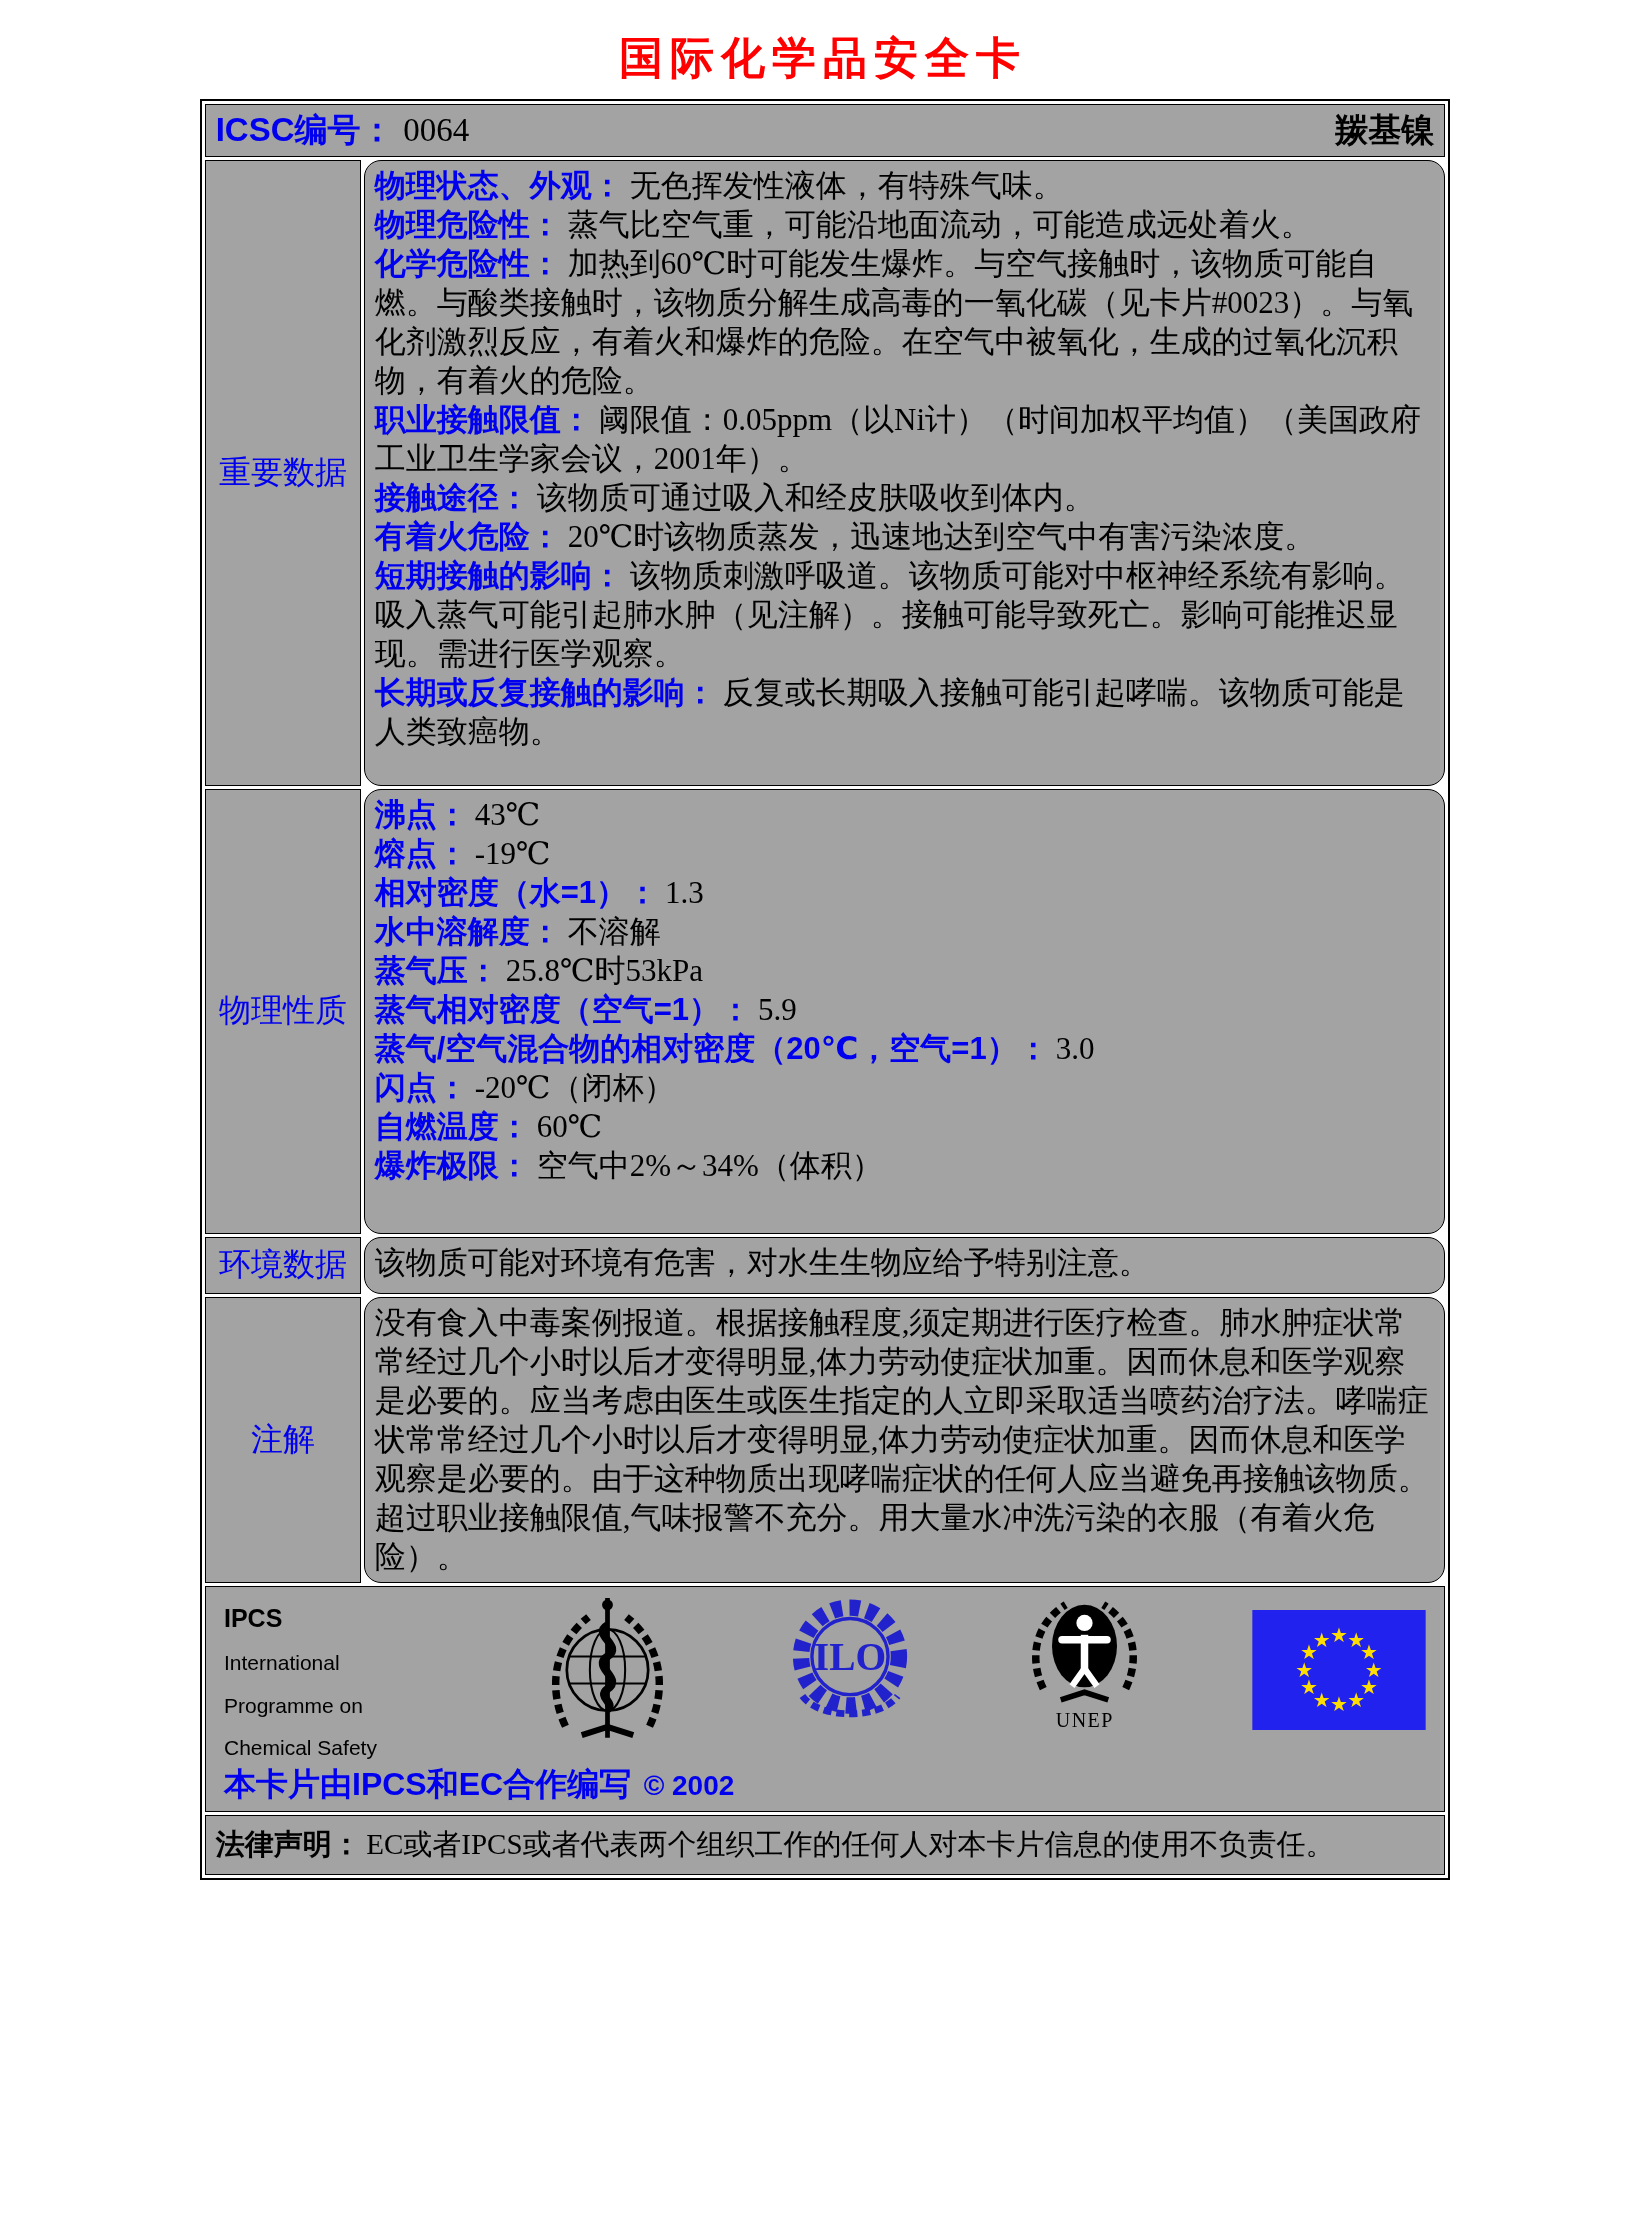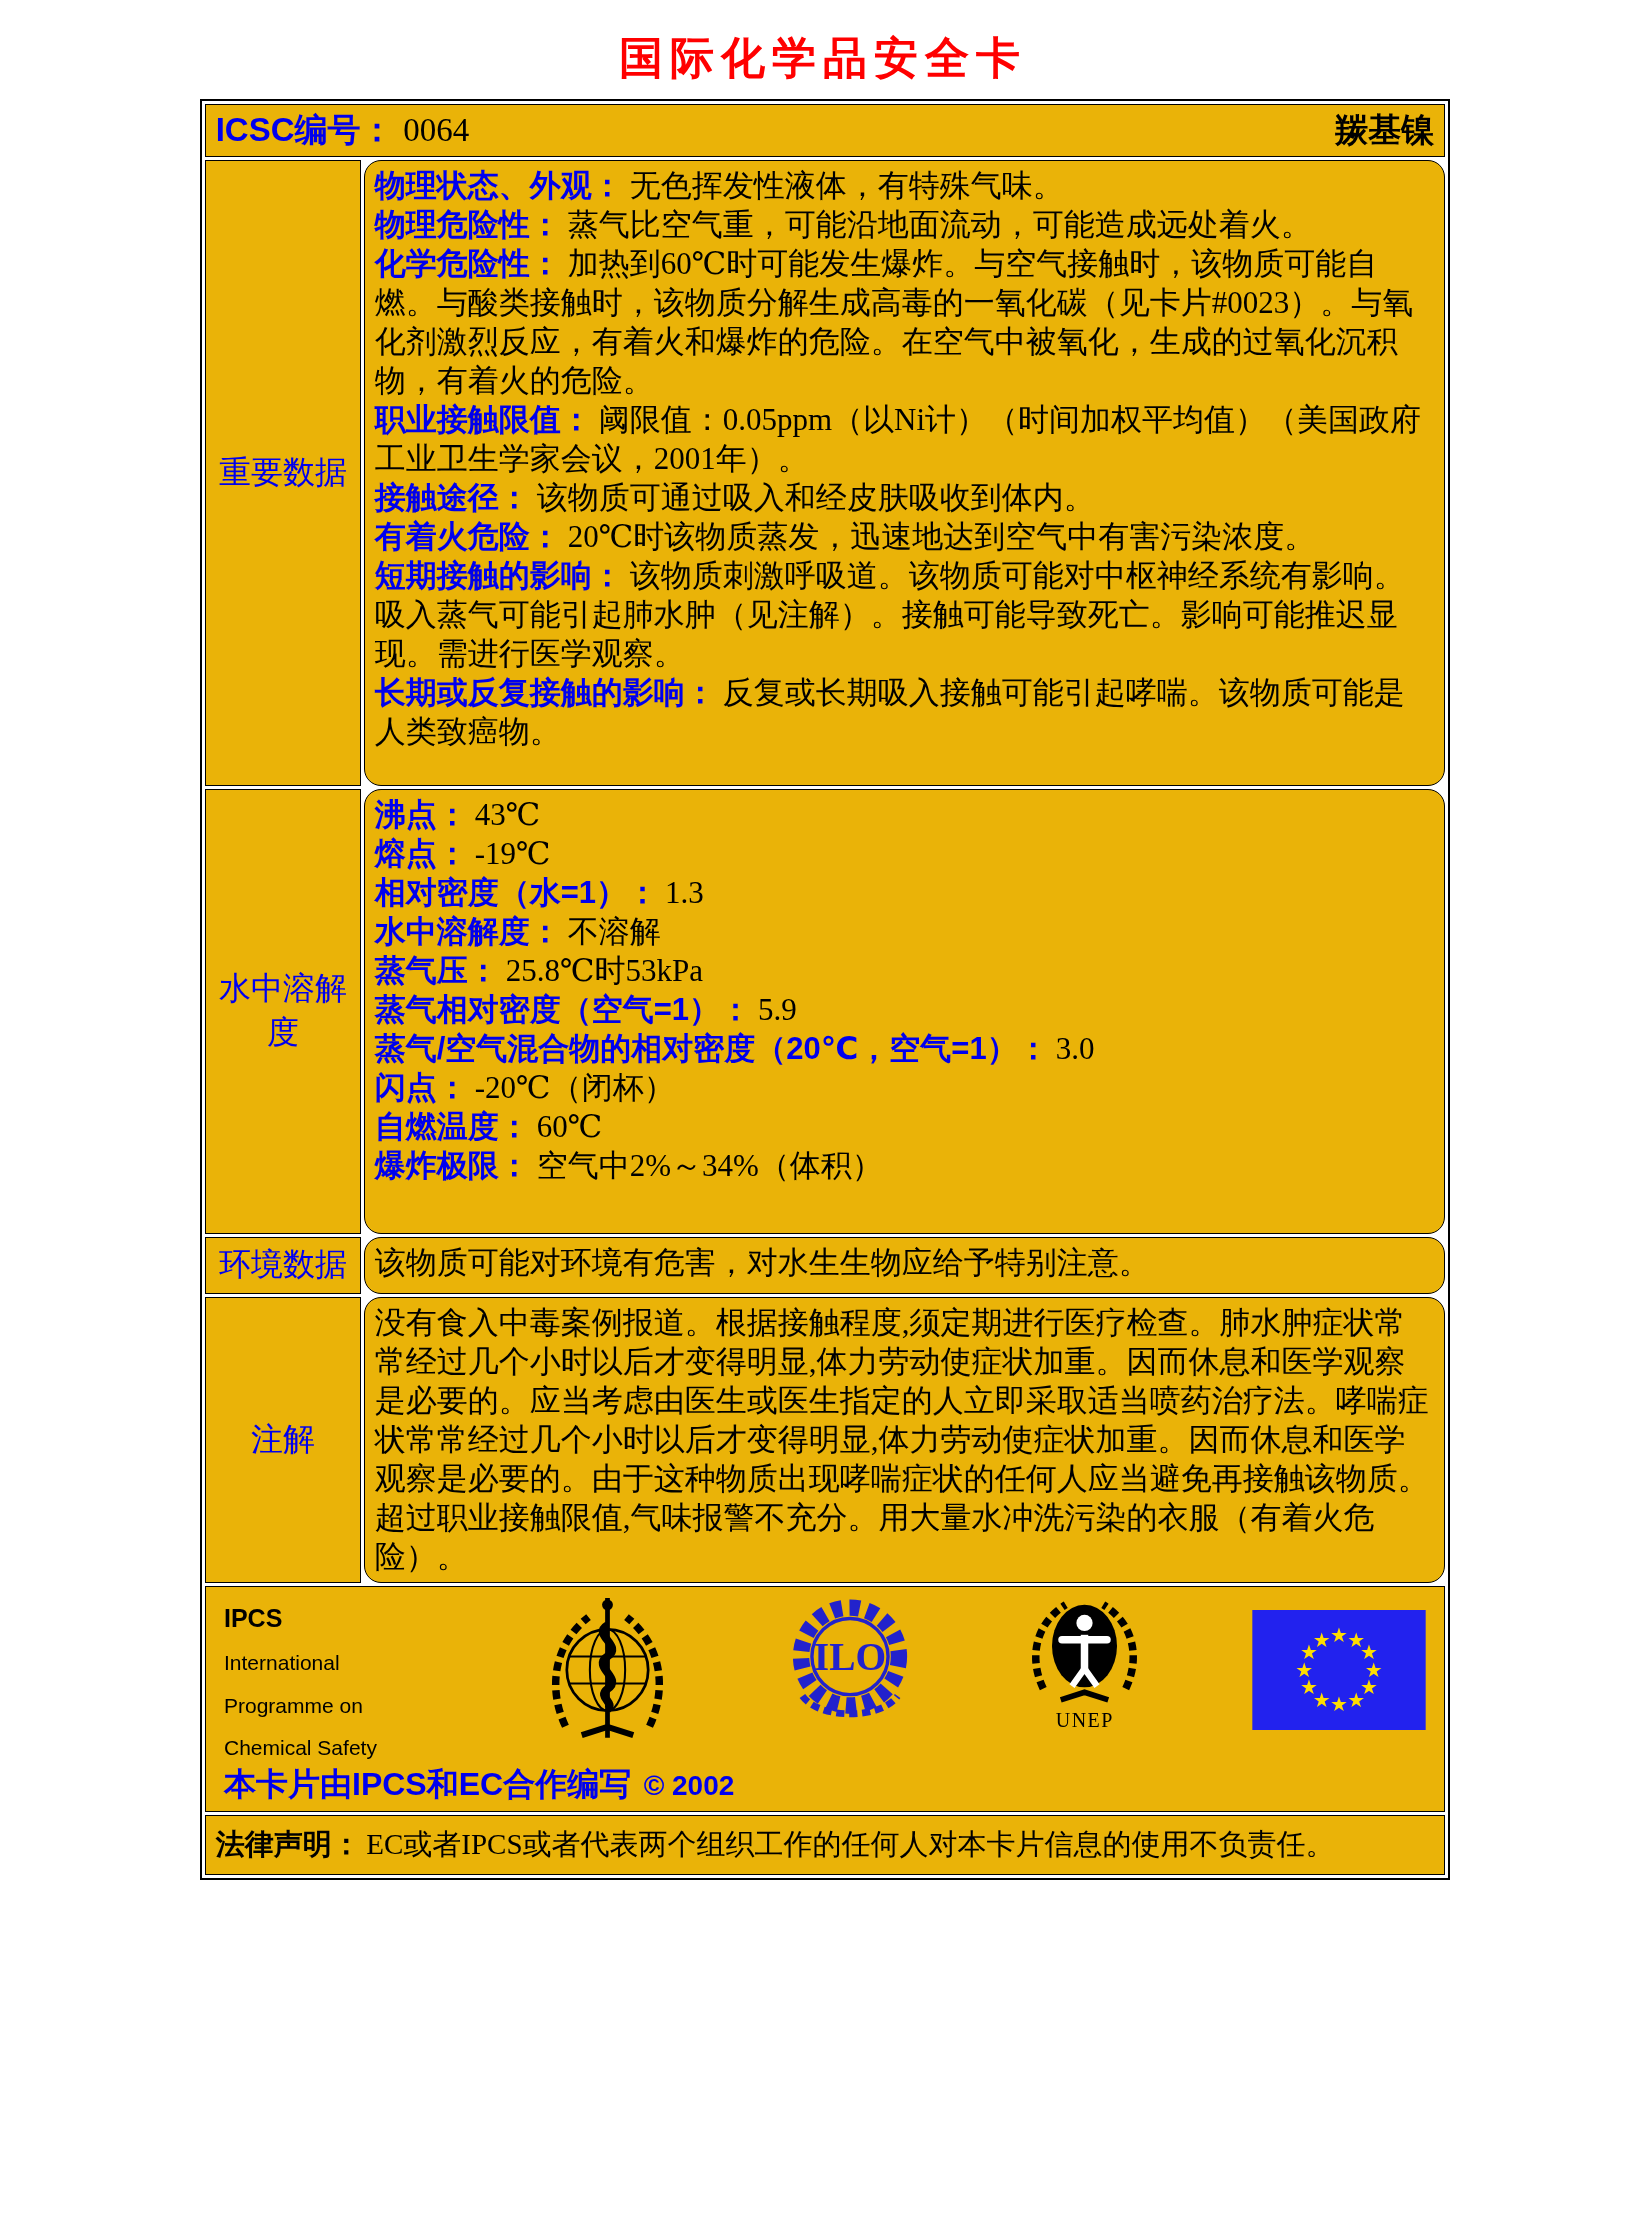--- a/index.html
+++ b/index.html
@@ -24,7 +24,7 @@
     border:2.1px solid #000;border-collapse:separate;border-spacing:3.5px;
     table-layout:fixed;background:#FFFFFF;
   }
-  td{border:1.4px solid #000;background:#eab308;vertical-align:top;}
+  td{border:1.4px solid #000;background:#a3a3a3;vertical-align:top;}
 
   
   td.hdr{height:46px;padding:2.8px 9.7px;vertical-align:middle;}

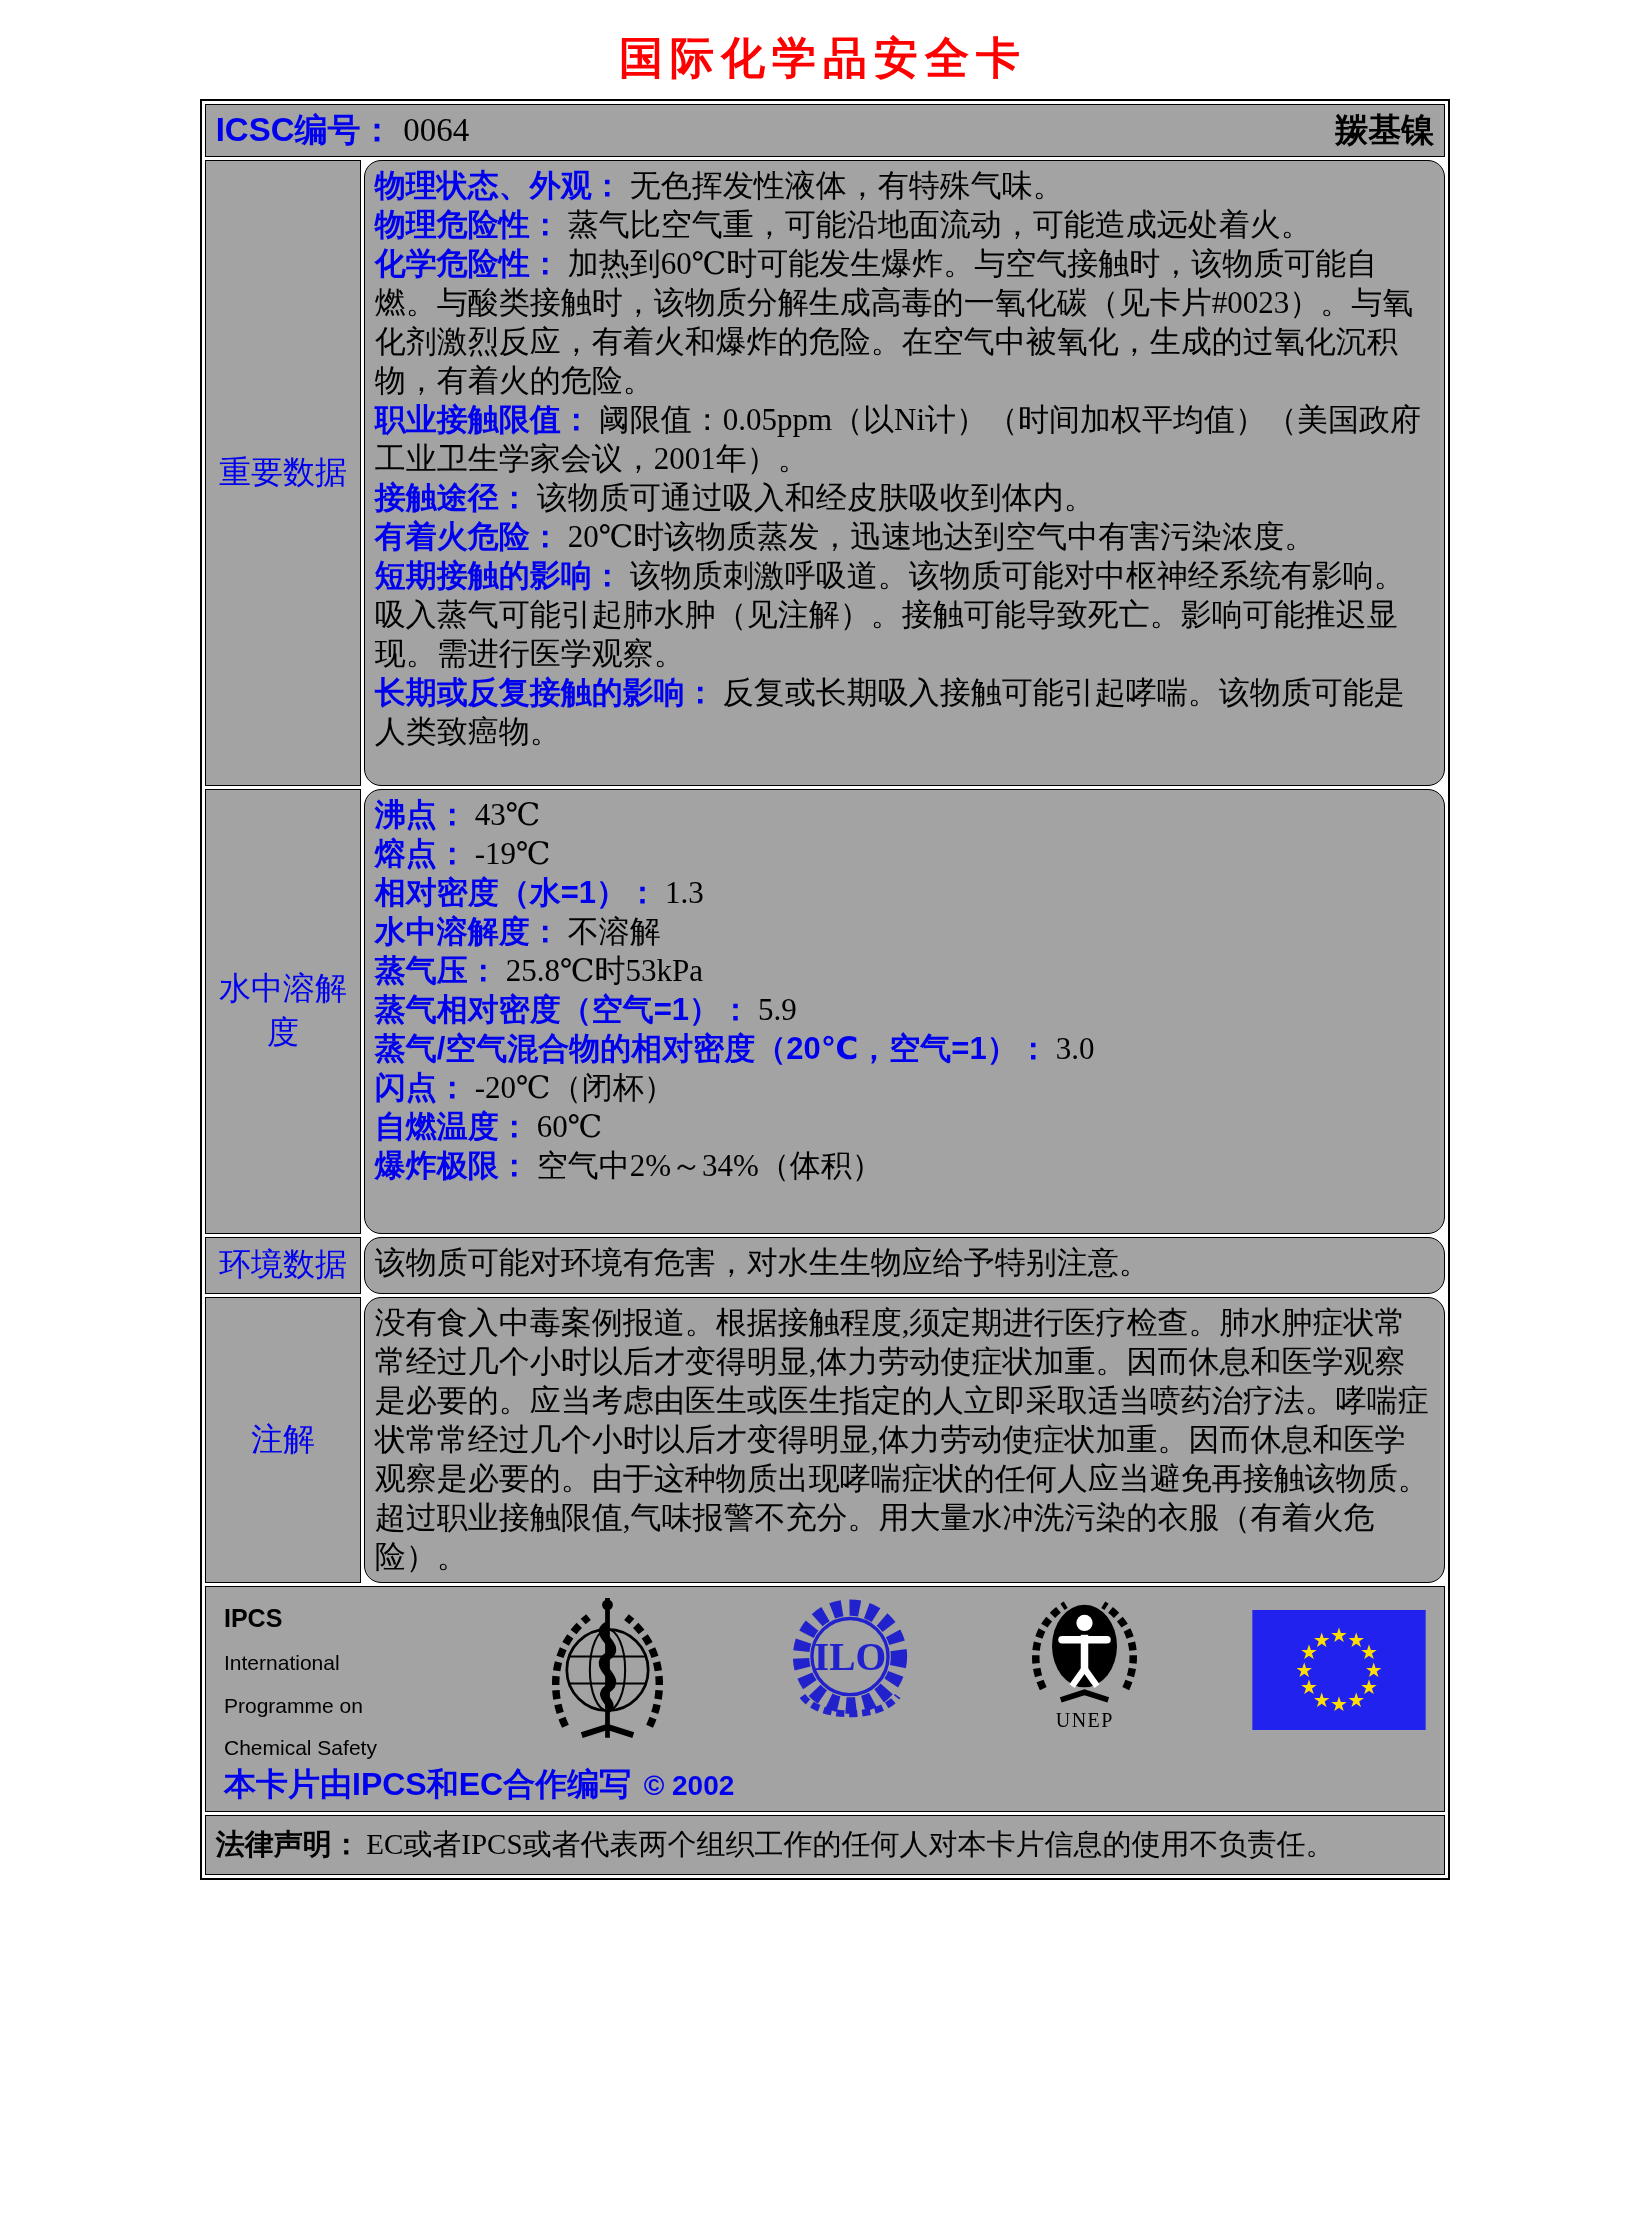--- a/index.html
+++ b/index.html
@@ -117,7 +117,7 @@
   </tr>
 
   <tr>
-    <td class="rowlabel h-physical">水中溶解度</td>
+    <td class="rowlabel h-physical">物理性质</td>
     <td class="content h-physical">
 
         <span class="kv"><span class="klabel">沸点：</span><span class="kval">43℃</span></span>

